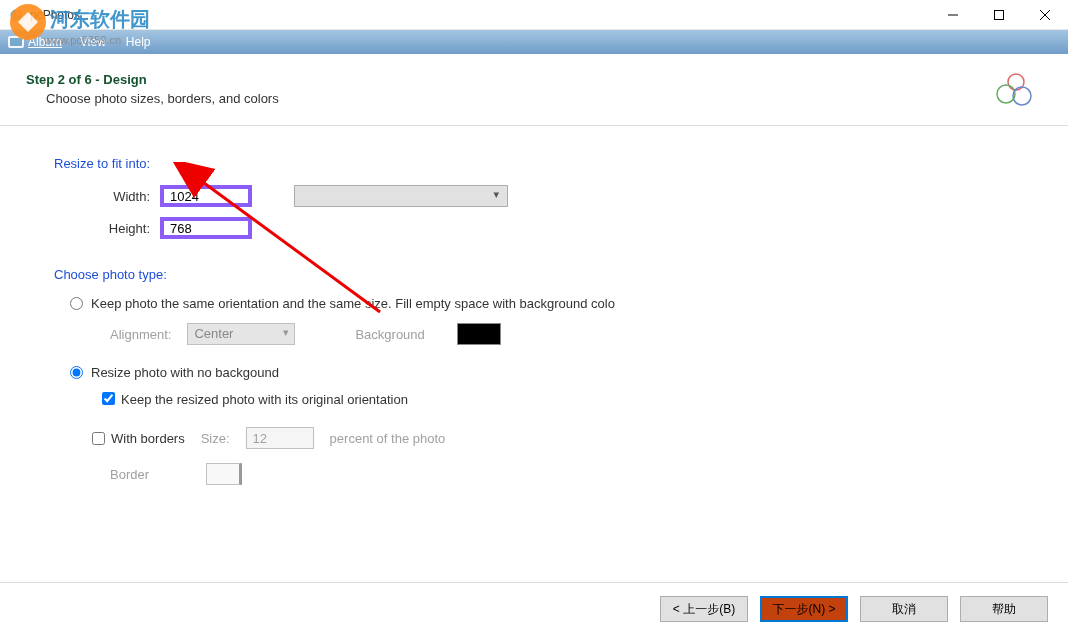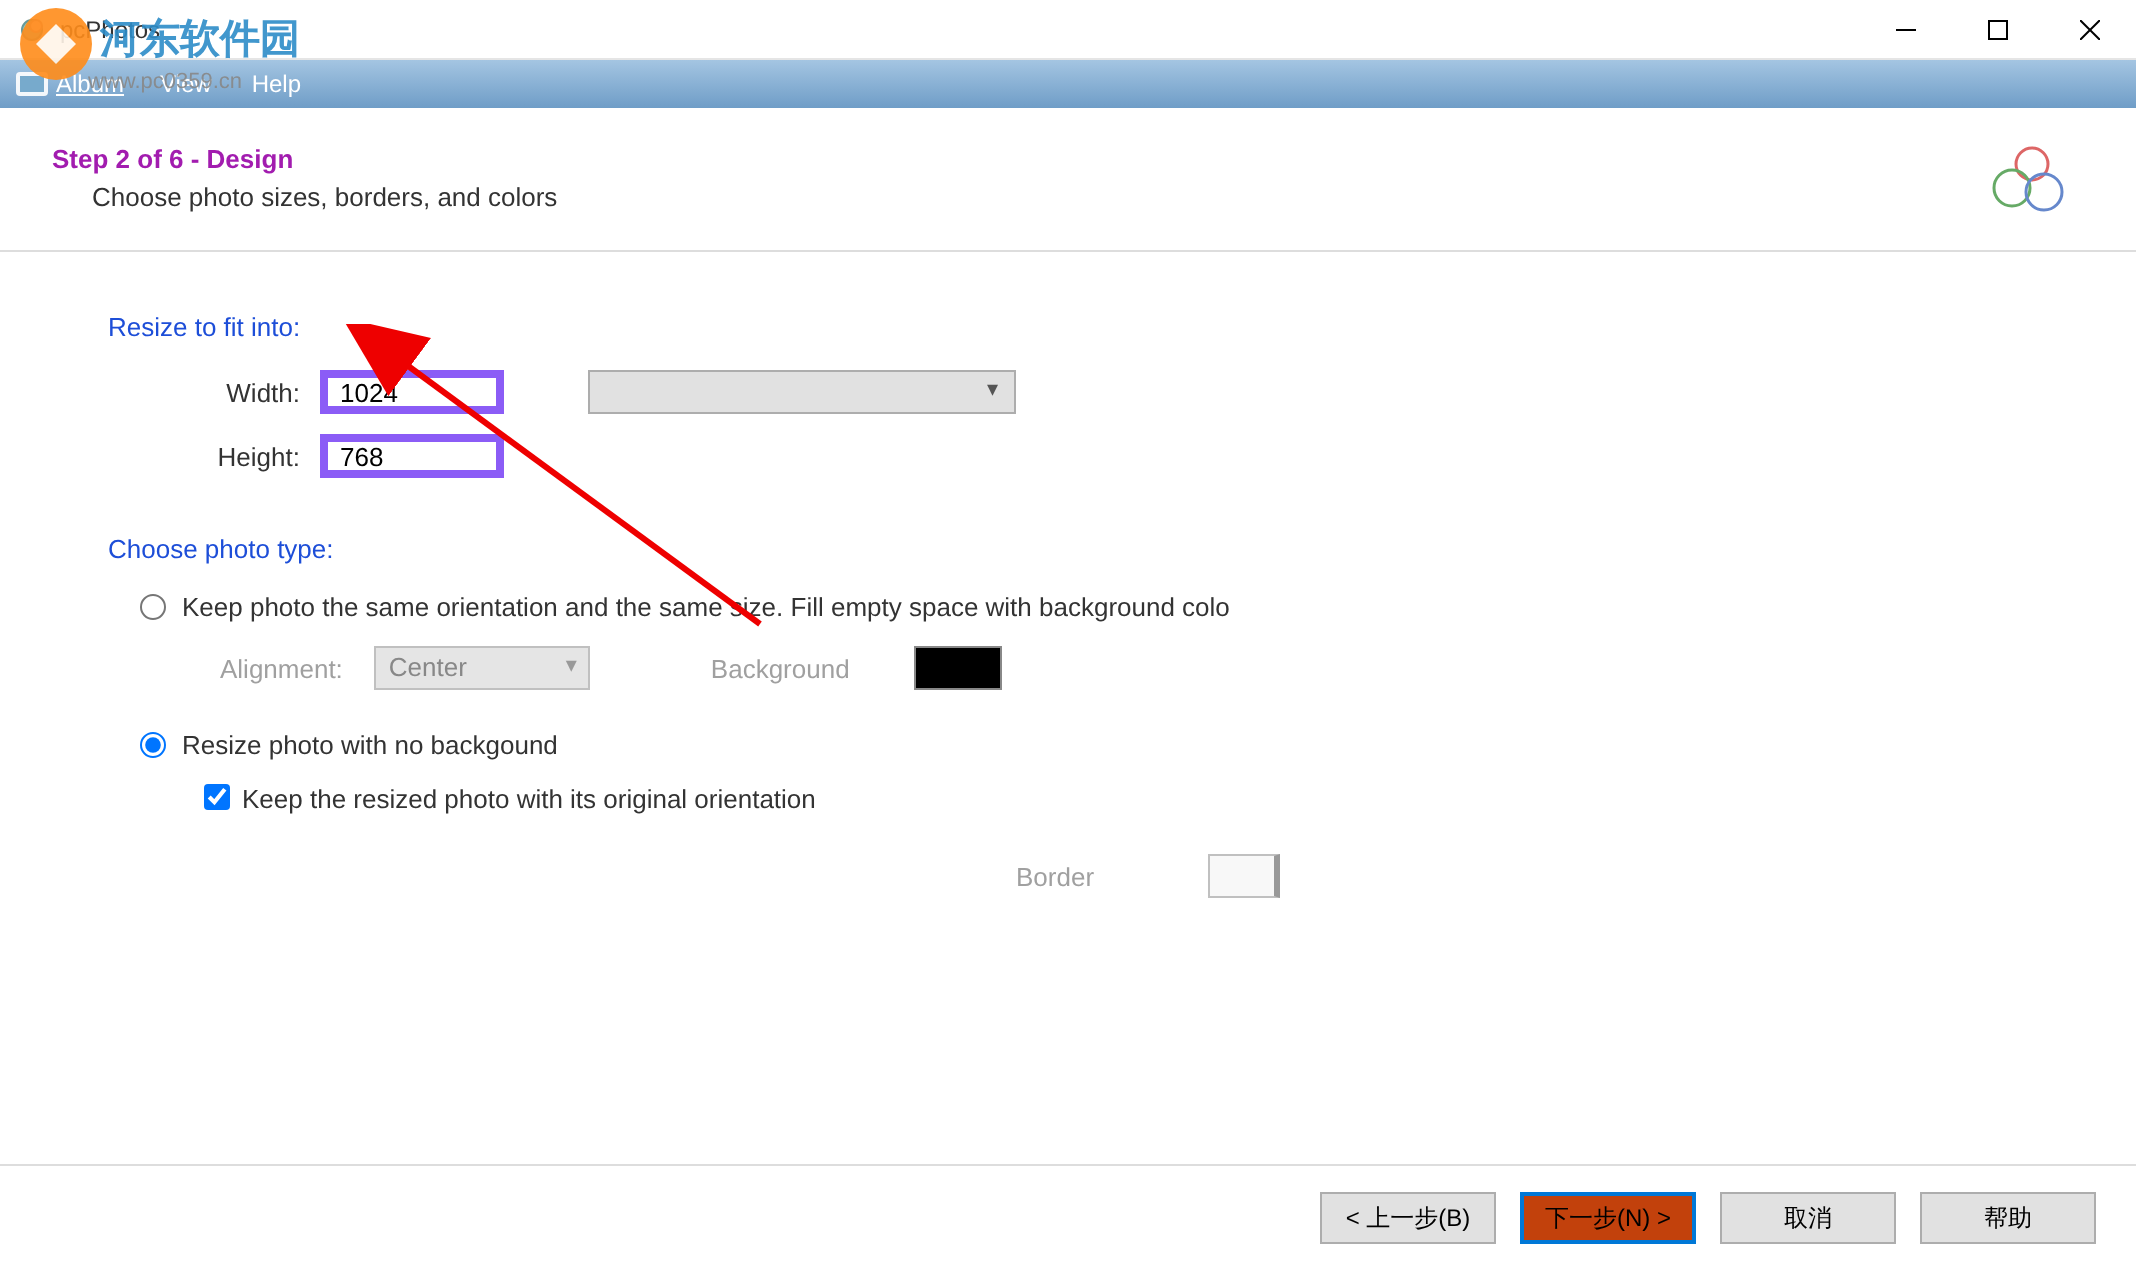--- a/index.html
+++ b/index.html
@@ -99,7 +99,7 @@
     .wizard-header-left { }
     .step-title {
       font-weight: bold;
-      color: #a21caf;
+      color: #14532d;
       font-size: 13px;
     }
     .step-subtitle {

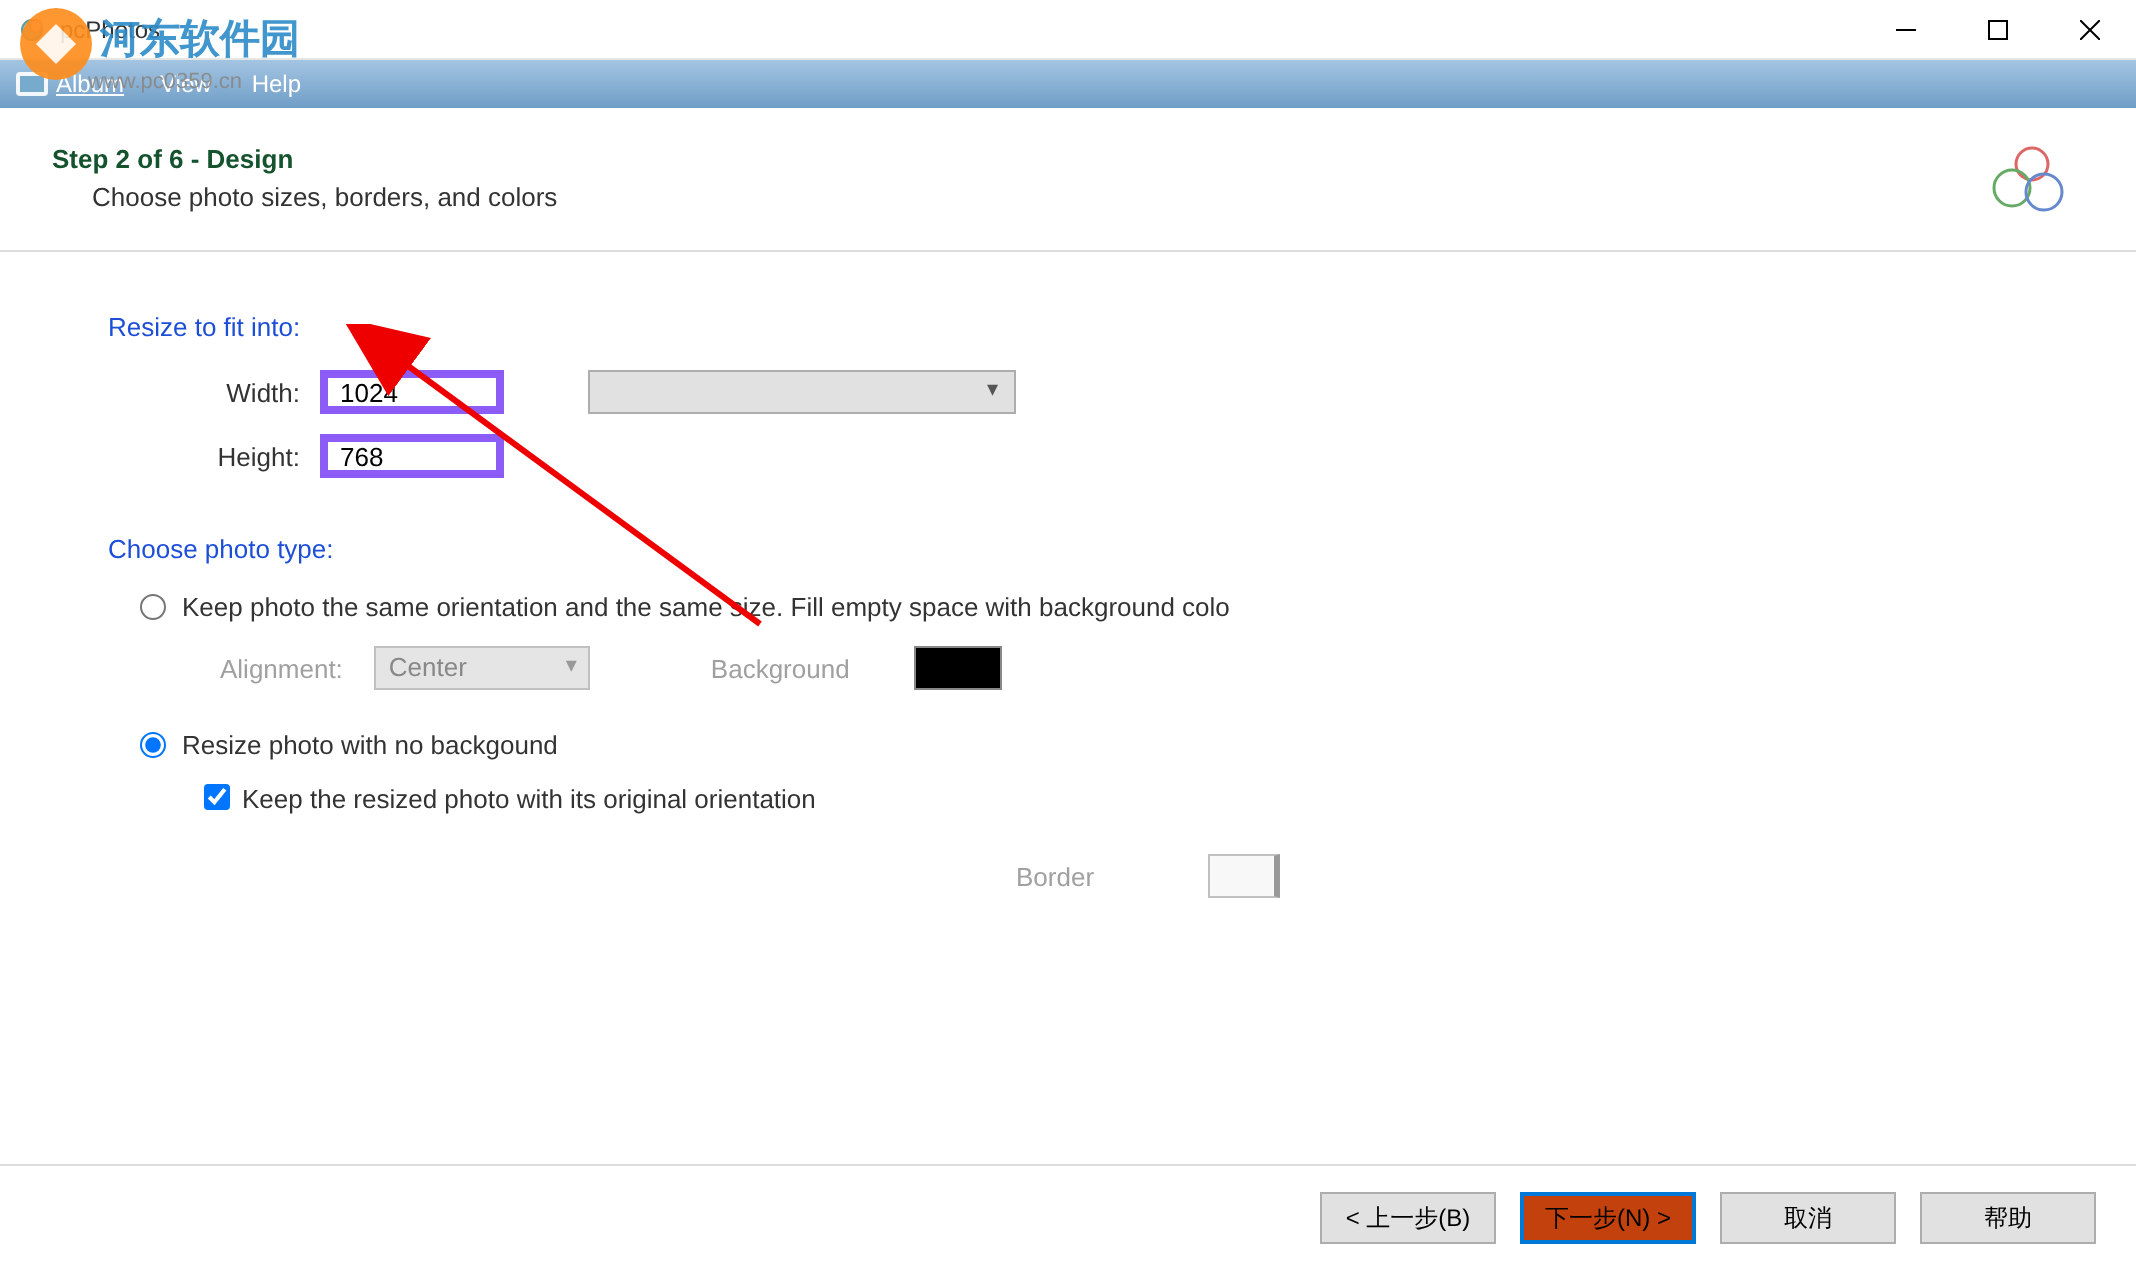--- a/index.html
+++ b/index.html
@@ -400,6 +400,13 @@
       <span>Keep the resized photo with its original orientation</span>
     </div>
 
+    <div class="borders-row">
+      <input type="checkbox" style="">
+      <span class="borders-label">With borders</span>
+      <span class="disabled-label">Size:</span>
+      <input class="disabled-input" disabled="" value="12" style="">
+      <span class="disabled-label">percent of the photo</span>
+    </div>
 
     <div class="border-color-row">
       <span class="disabled-label" style="width:80px;">Border</span>

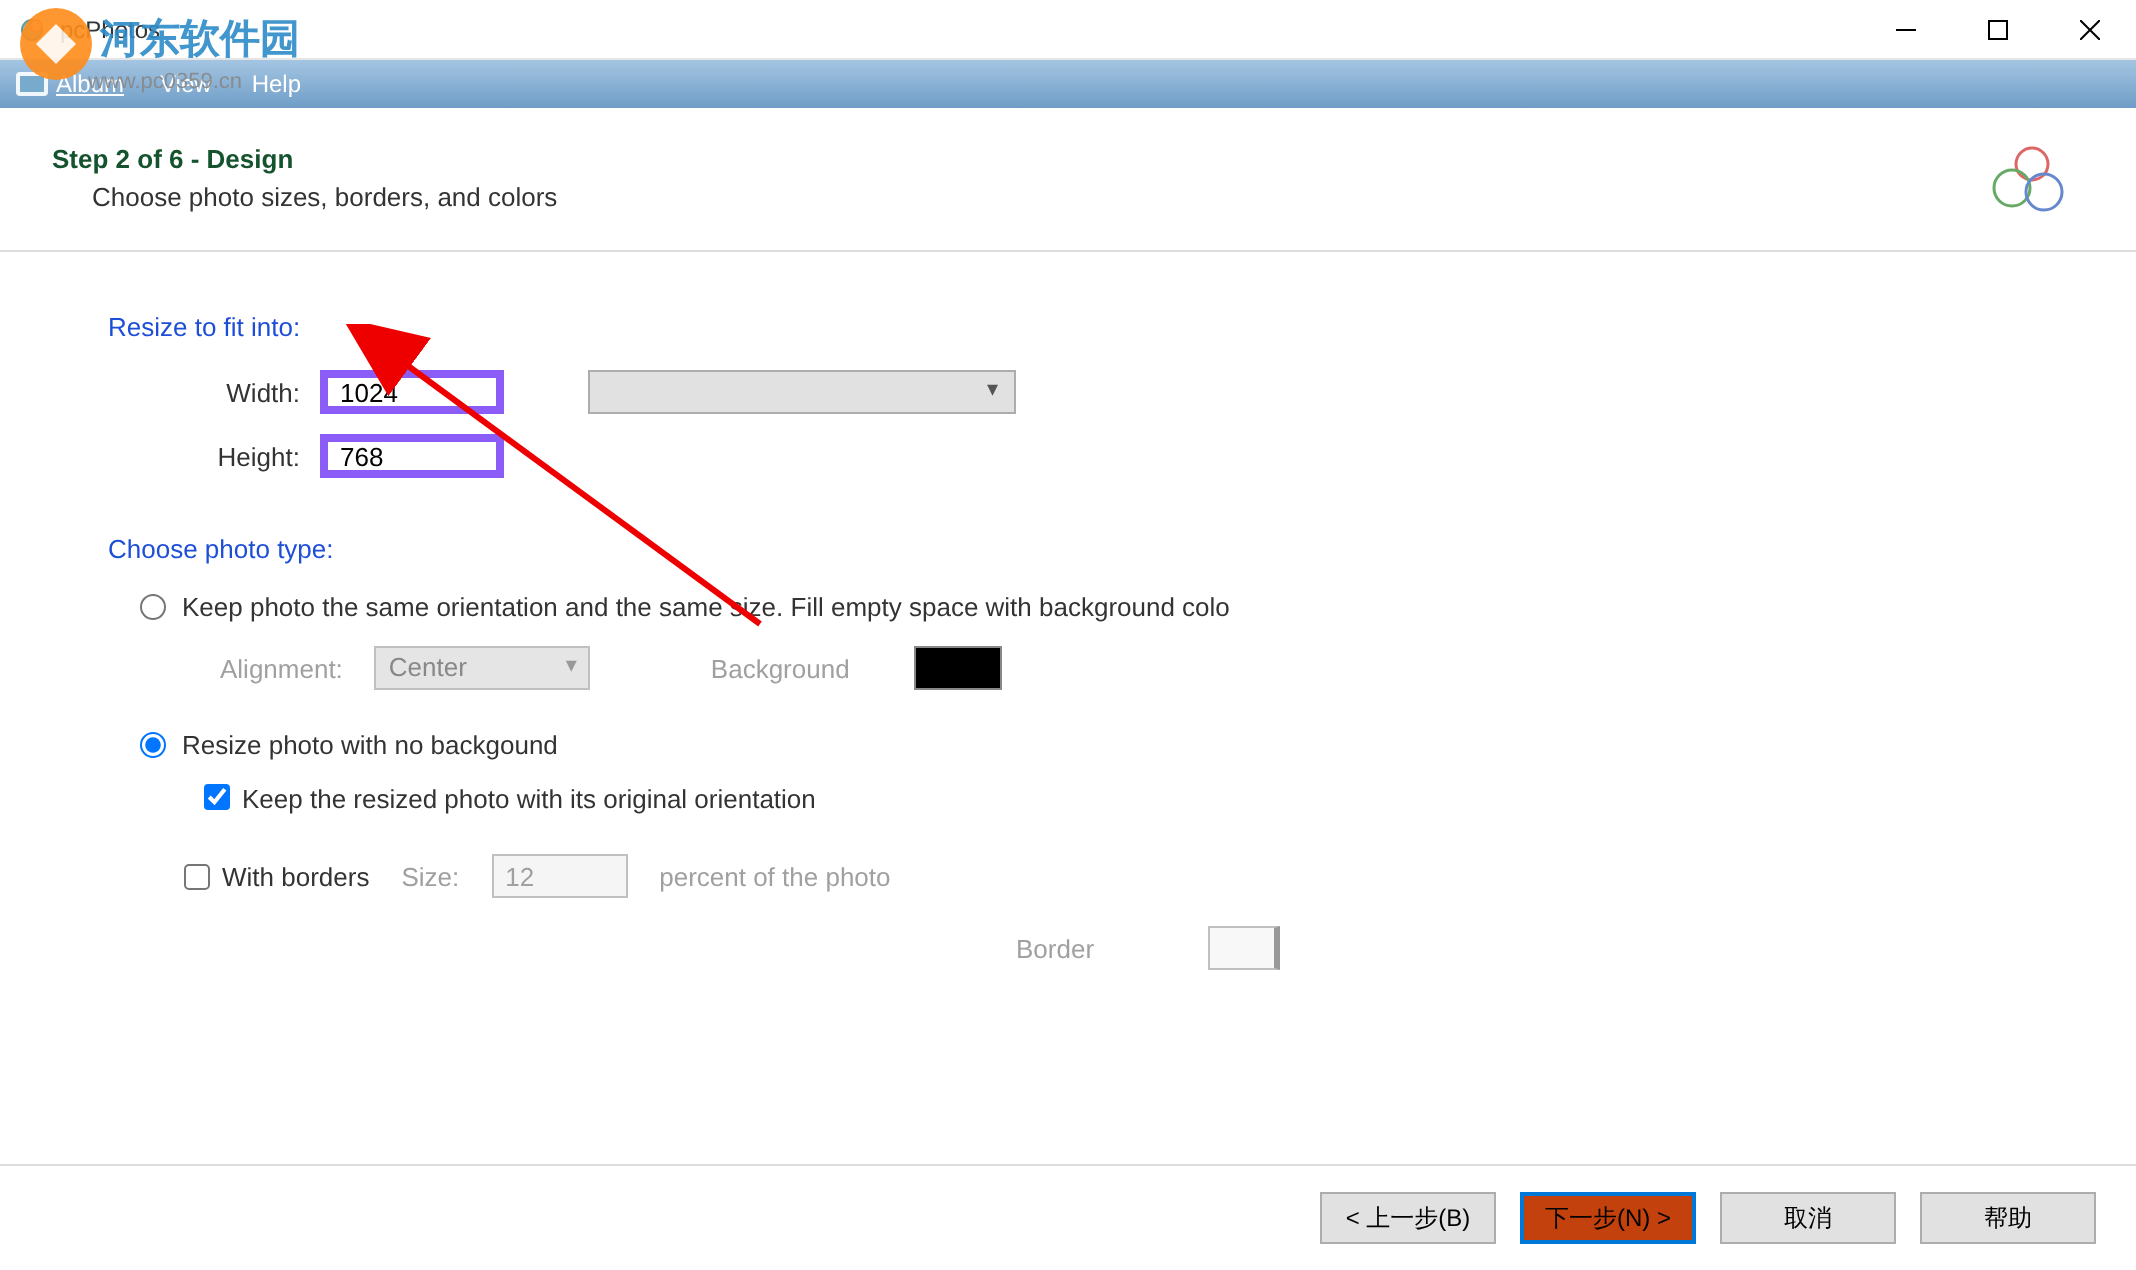--- a/index.html
+++ b/index.html
@@ -241,7 +241,6 @@
       display: flex;
       align-items: center;
       margin-left: 80px;
-      justify-content: center;
     }
     .border-color-swatch {
       width: 36px;

